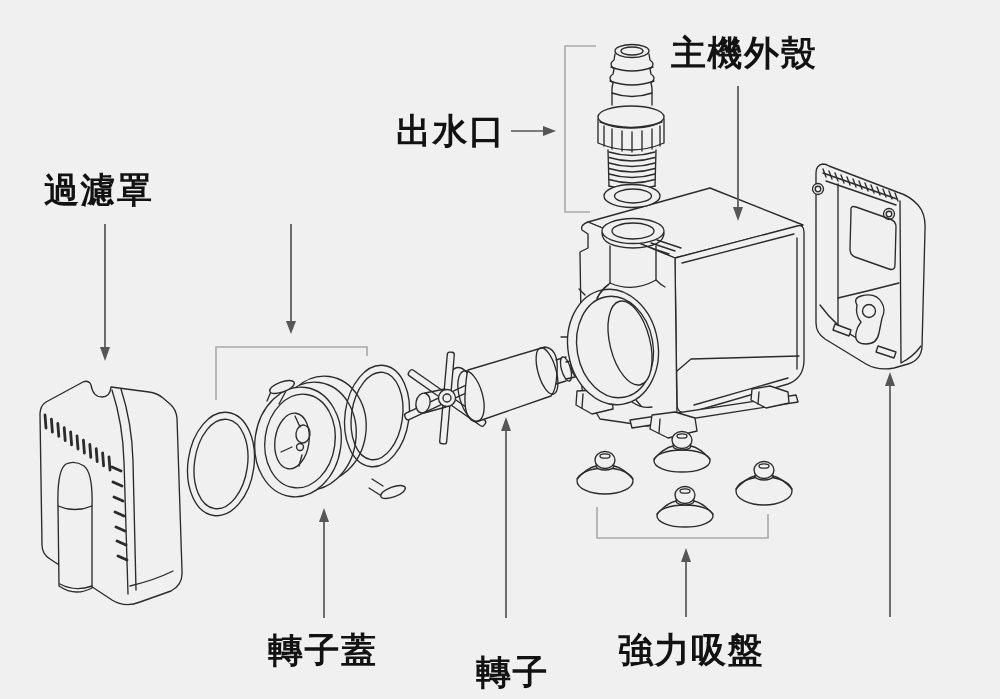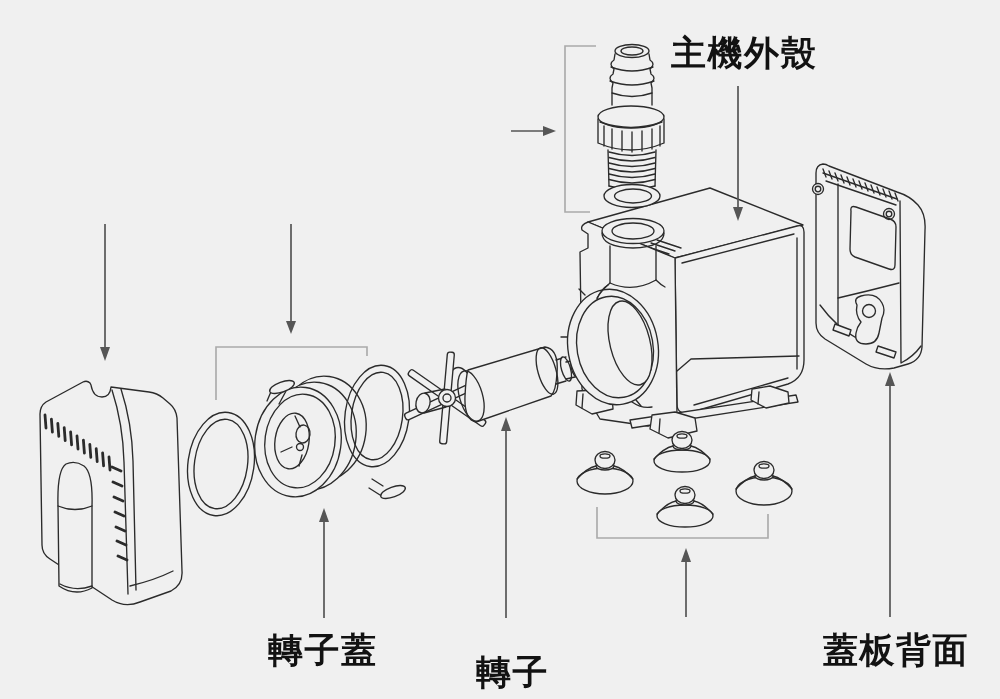--- a/index.html
+++ b/index.html
@@ -232,6 +232,7 @@
   </g>
 </svg>
 
+  <div class="label" style="left:396px;top:112px">出水口</div>
   <div class="label" style="left:268px;top:631px">轉子蓋</div>
   <div class="label" style="left:671px;top:34px">主機外殼</div>
   <div class="label" style="left:476px;top:653px">轉子</div>

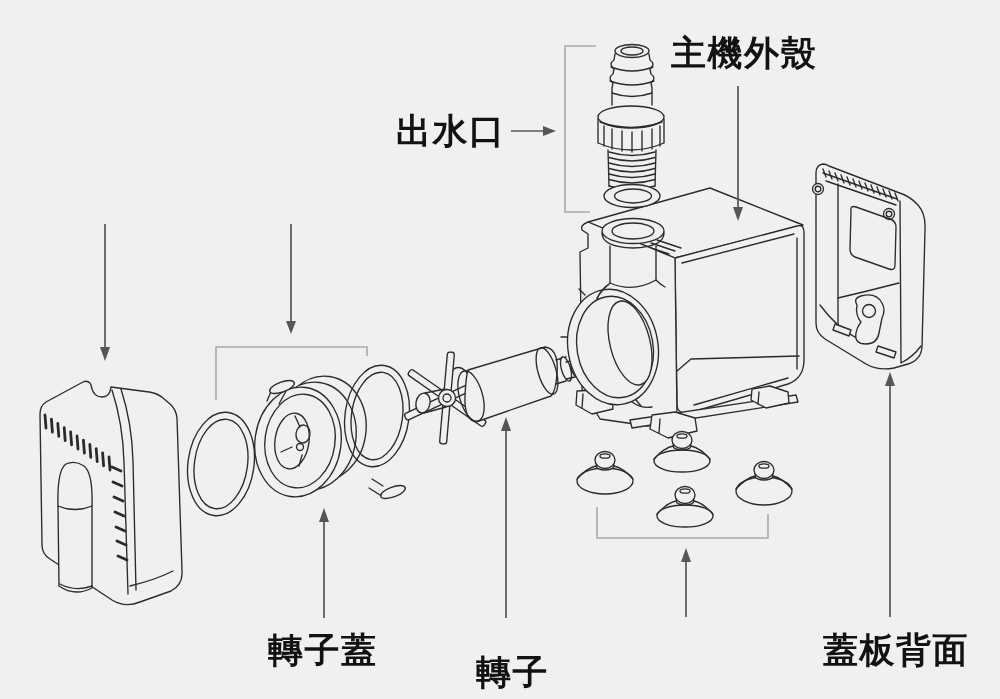--- a/index.html
+++ b/index.html
@@ -232,6 +232,7 @@
   </g>
 </svg>
 
+  <div class="label" style="left:44px;top:171px">過濾罩</div>
   <div class="label" style="left:396px;top:112px">出水口</div>
   <div class="label" style="left:268px;top:631px">轉子蓋</div>
   <div class="label" style="left:671px;top:34px">主機外殼</div>

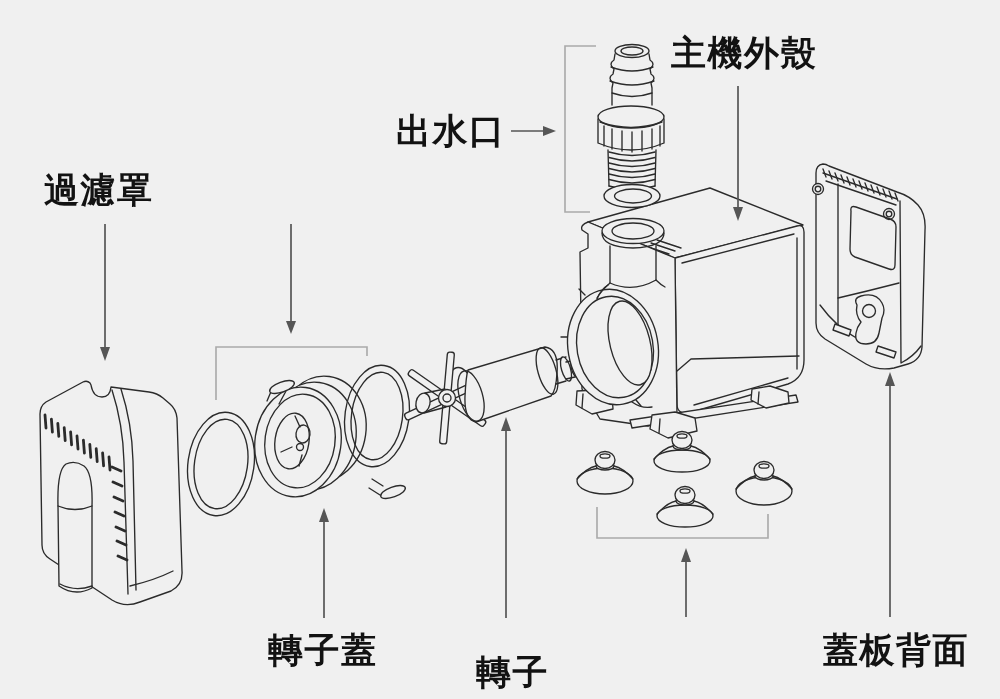--- a/index.html
+++ b/index.html
@@ -237,6 +237,7 @@
   <div class="label" style="left:268px;top:631px">轉子蓋</div>
   <div class="label" style="left:671px;top:34px">主機外殼</div>
   <div class="label" style="left:476px;top:653px">轉子</div>
+  <div class="label" style="left:618px;top:631px">強力吸盤</div>
   <div class="label" style="left:823px;top:631px">蓋板背面</div>
 </div>
 

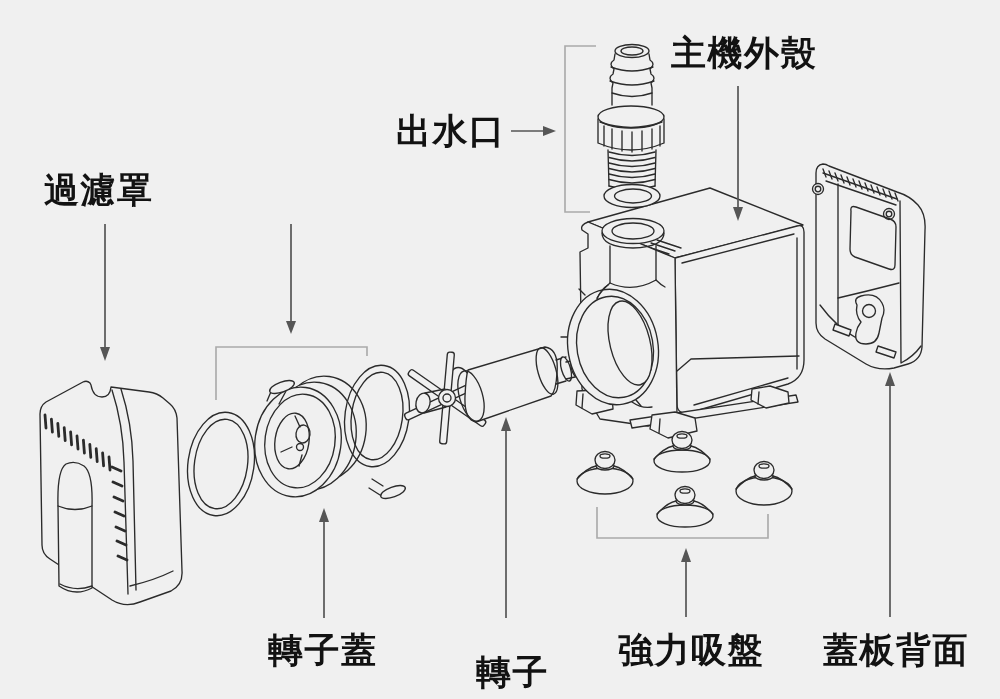--- a/index.html
+++ b/index.html
@@ -238,7 +238,6 @@
   <div class="label" style="left:671px;top:34px">主機外殼</div>
   <div class="label" style="left:476px;top:653px">轉子</div>
   <div class="label" style="left:618px;top:631px">強力吸盤</div>
-  <div class="label" style="left:823px;top:631px">蓋板背面</div>
 </div>
 
 </body></html>

